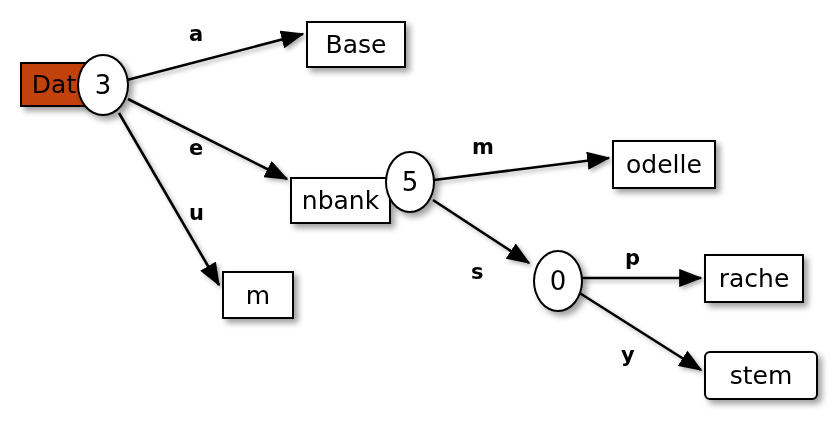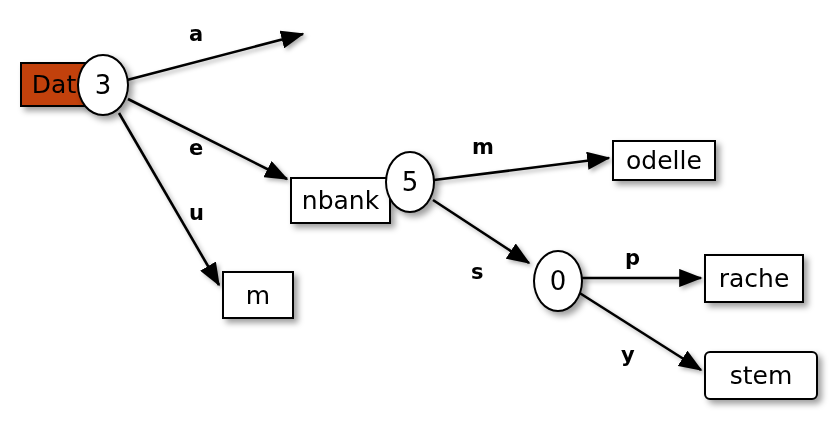--- a/index.html
+++ b/index.html
@@ -119,6 +119,9 @@
       <div class="box" style="left: 20px; top: 62px; width: 68px; height: 45px; background: #c2410c; border-color: rgb(0, 0, 0);">
         <span class="box-label">Dat</span>
       </div>
+      <div class="box" style="left: 306px; top: 21px; width: 100px; height: 47px; background: rgb(255, 255, 255); border-color: rgb(0, 0, 0);">
+        <span class="box-label">Base</span>
+      </div>
       <div class="box" style="left: 290px; top: 177px; width: 101px; height: 47px; background: rgb(255, 255, 255); border-color: rgb(0, 0, 0);">
         <span class="box-label">nbank</span>
       </div>

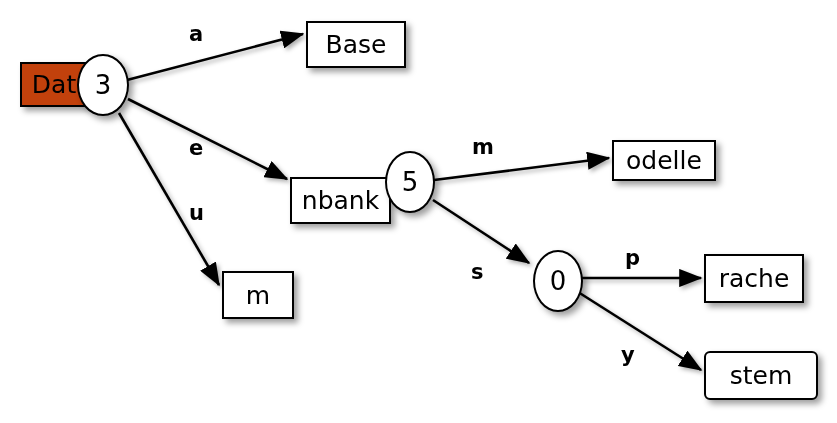--- a/index.html
+++ b/index.html
@@ -131,7 +131,7 @@
       <div class="box" style="left: 222px; top: 271px; width: 72px; height: 48px; background: rgb(255, 255, 255); border-color: rgb(0, 0, 0);">
         <span class="box-label">m</span>
       </div>
-      <div class="box" style="left: 612px; top: 140px; width: 104px; height: 41px; background: rgb(255, 255, 255); border-color: rgb(0, 0, 0);">
+      <div class="box" style="left: 612px; top: 140px; width: 104px; height: 49px; background: rgb(255, 255, 255); border-color: rgb(0, 0, 0);">
         <span class="box-label">odelle</span>
       </div>
       <div class="ellipse" style="left: 533px; top: 250px; width: 50px; height: 62px; background: rgb(255, 255, 255); border-color: rgb(0, 0, 0);">

